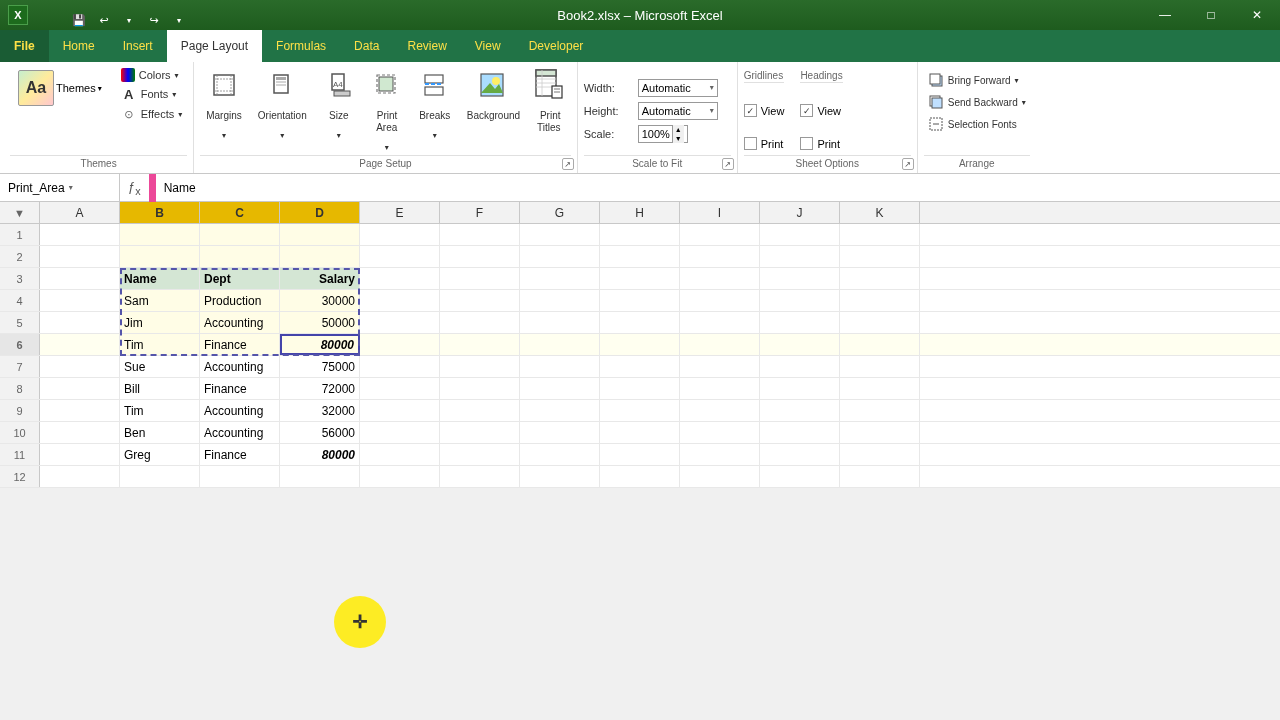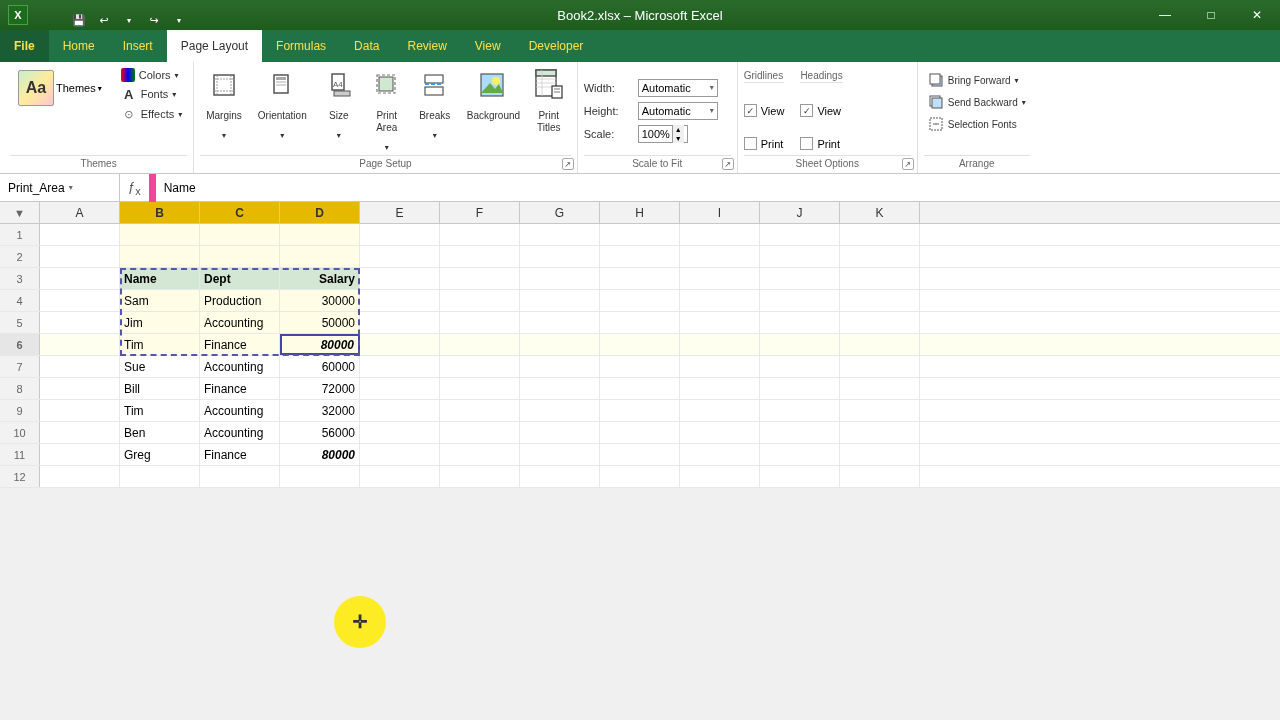--- a/index.html
+++ b/index.html
@@ -135,7 +135,7 @@
     }
     .ribbon-btn-label {
       font-size: 10px;
-      text-align: center;
+      text-align: right;
       line-height: 1.2;
       max-width: 50px;
     }

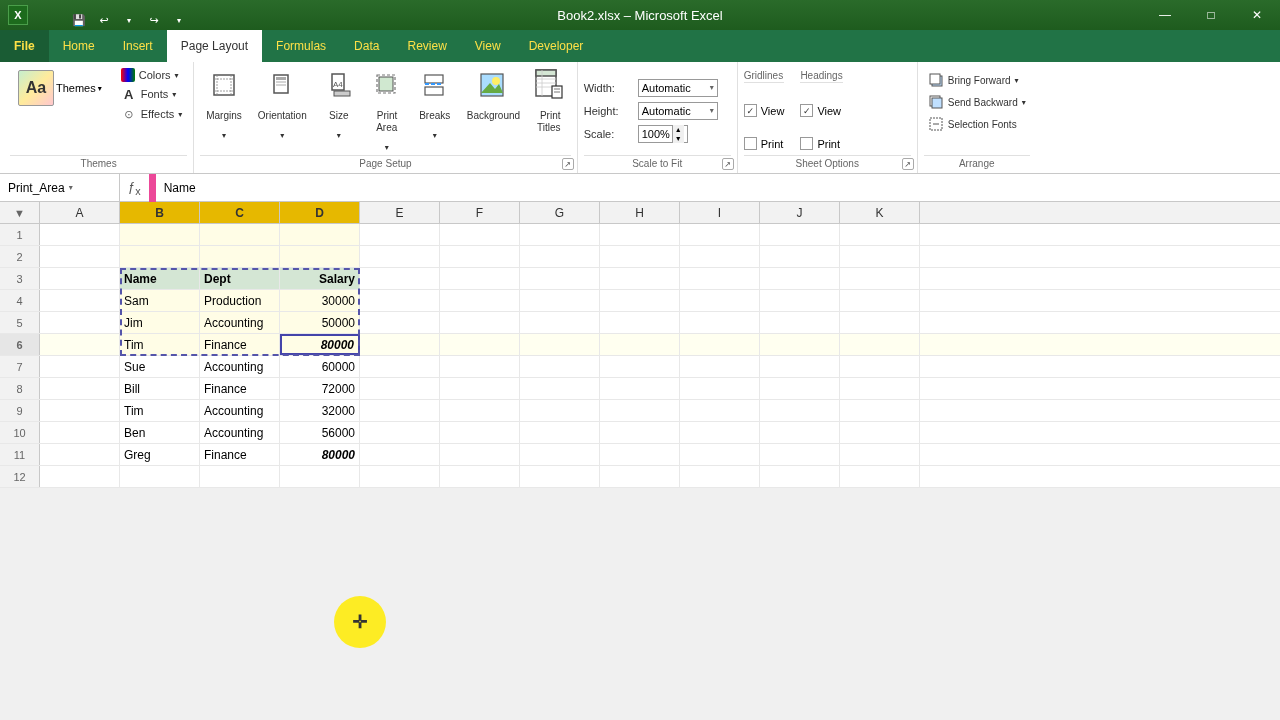--- a/index.html
+++ b/index.html
@@ -791,7 +791,7 @@
           <div class="cell"></div>
           <div class="cell">Sue</div>
           <div class="cell">Accounting</div>
-          <div class="cell right">60000</div>
+          <div class="cell right">75000</div>
           <div class="cell"></div>
           <div class="cell"></div>
           <div class="cell"></div>

